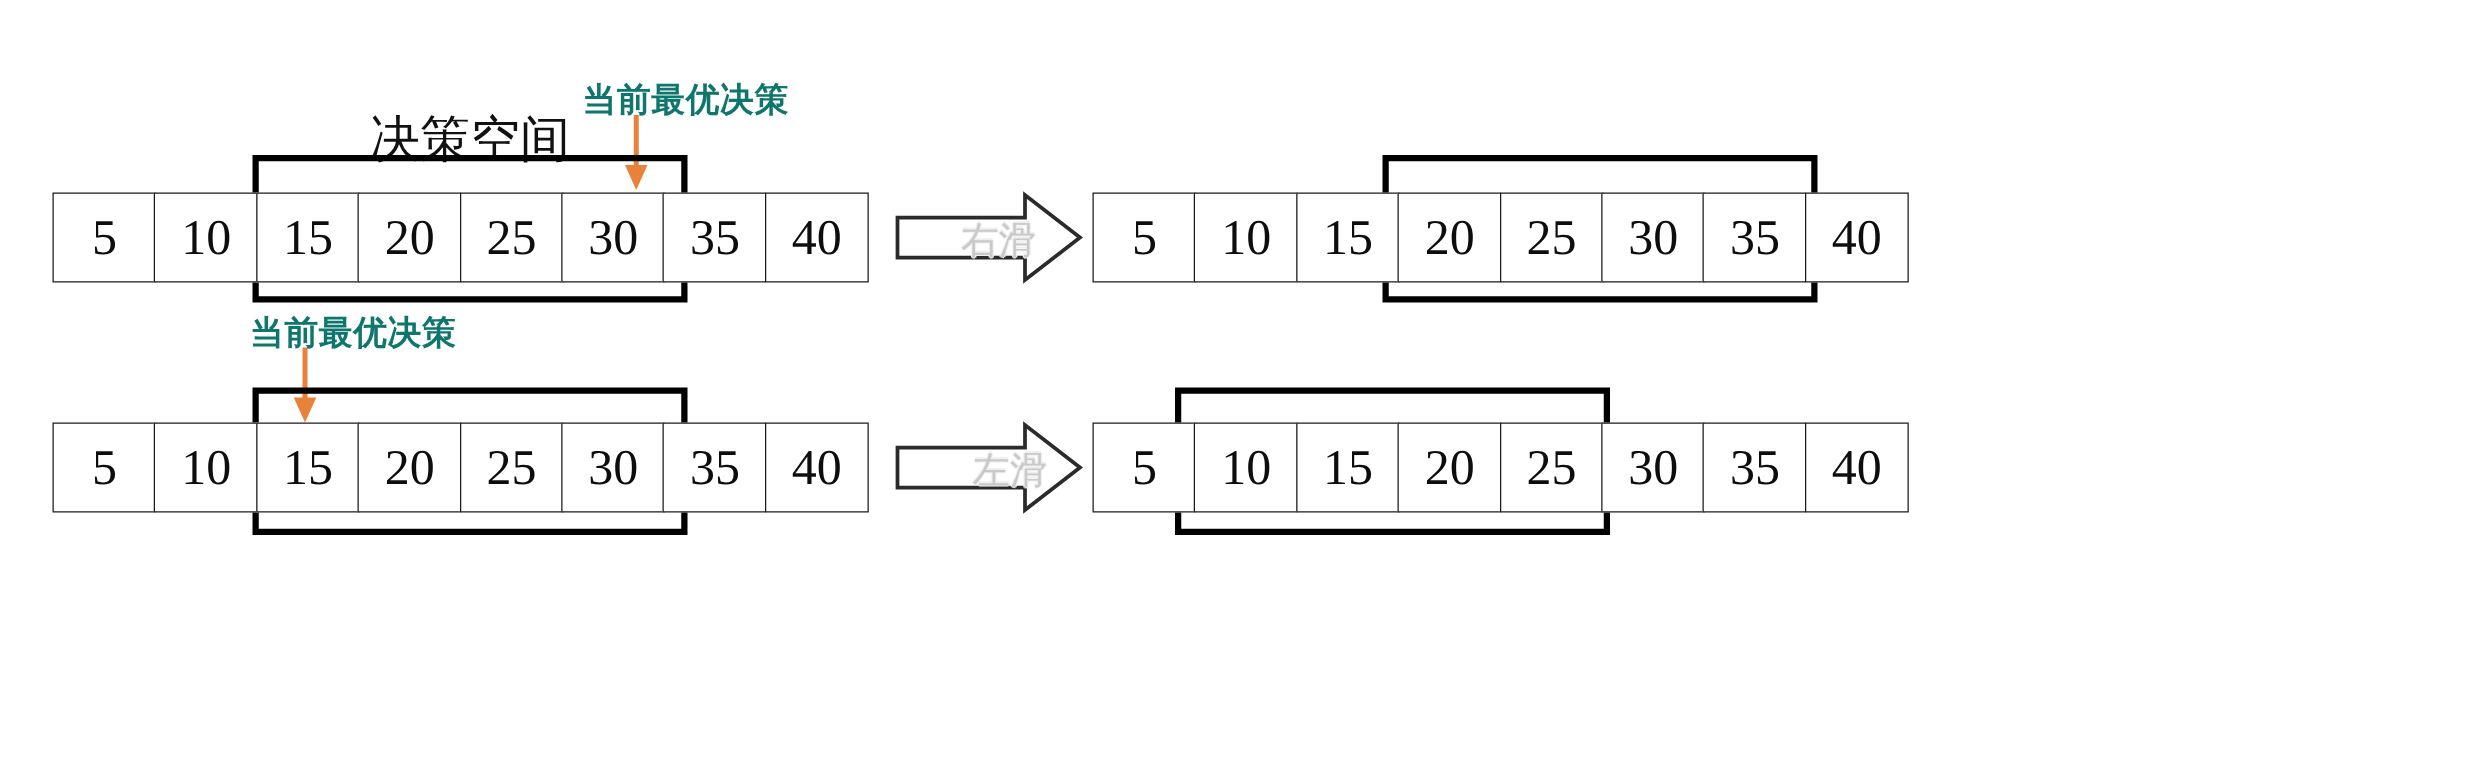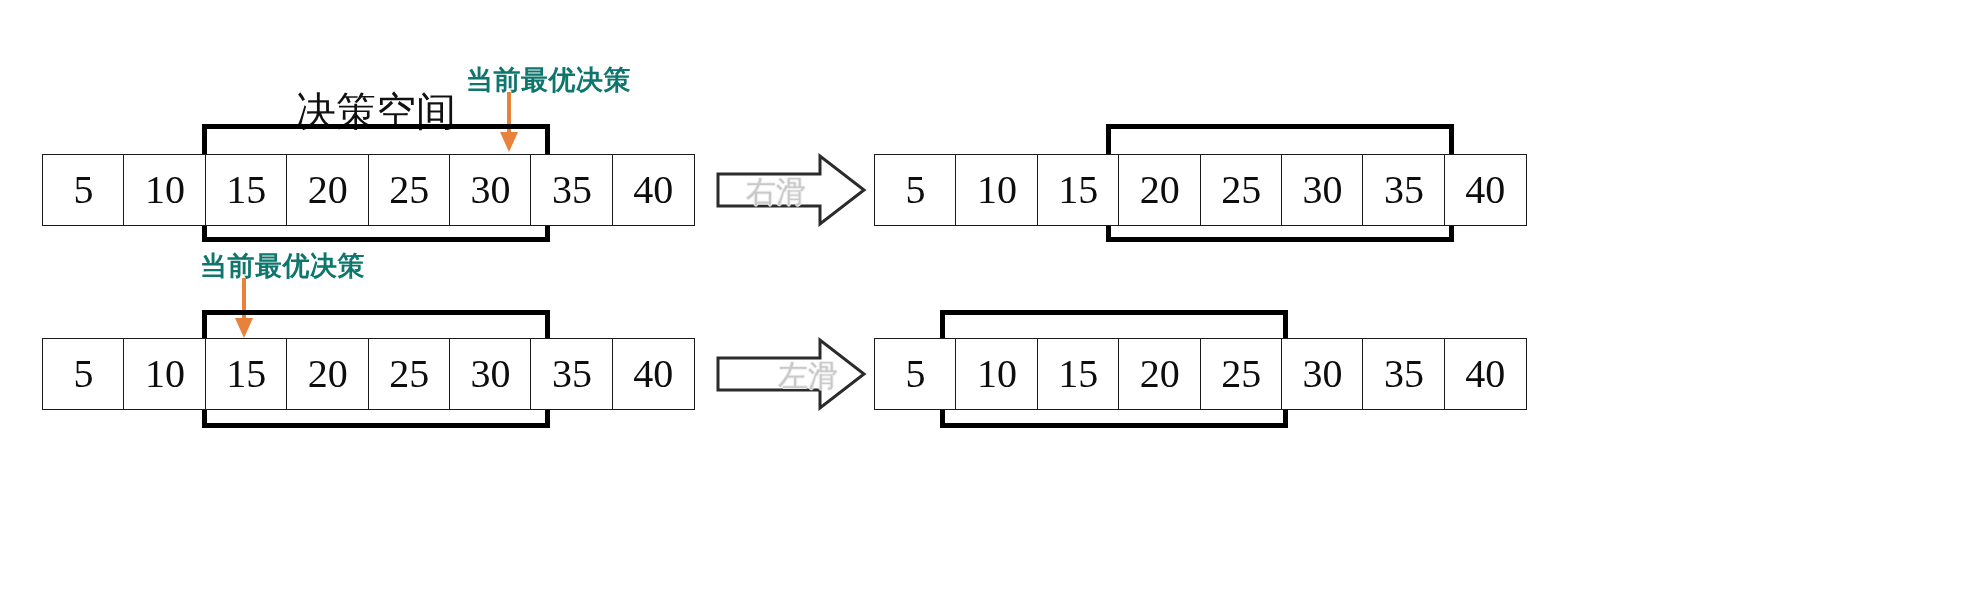--- a/index.html
+++ b/index.html
@@ -123,7 +123,7 @@
   <svg class="block-arrow" style="left:716px; top:152px;" width="150" height="76" viewBox="0 0 150 76">
     <polygon points="2,22 104,22 104,4 148,38 104,72 104,54 2,54" fill="#ffffff" stroke="#2b2b2b" stroke-width="3" stroke-linejoin="miter"></polygon>
   </svg>
-  <div class="block-arrow-label" style="left:746px; top:172px;">右滑</div>
+  <div class="block-arrow-label" style="left:769px; top:172px;">右滑</div>
 
   <div class="window-box" style="left:1106px; top:124px; width:348px; height:118px;"></div>
 

